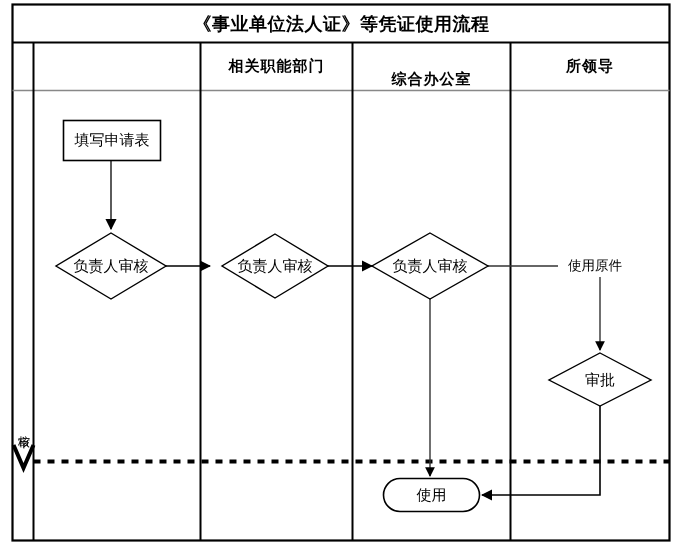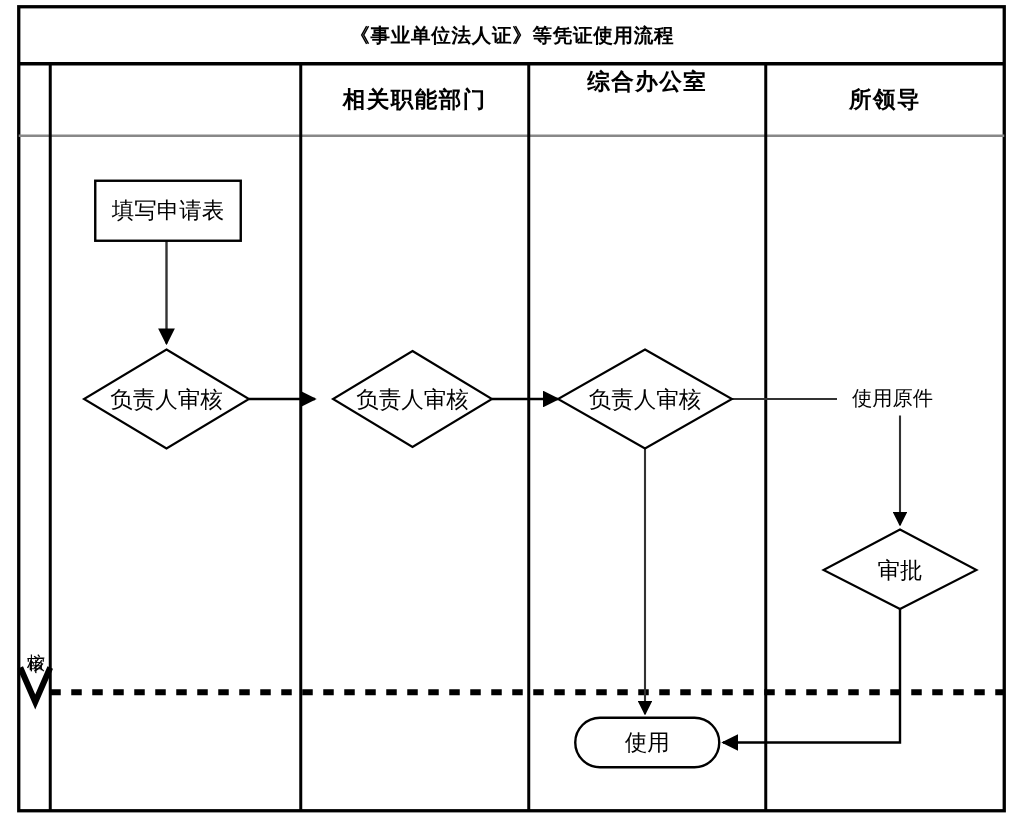--- a/index.html
+++ b/index.html
@@ -20,7 +20,7 @@
     pointer-events:none;
   }
   .title-text{
-    font-size:13px;font-weight:bold;letter-spacing:0.5px;
+    font-size:18px;font-weight:bold;letter-spacing:0.5px;
   }
   .col-head{
     font-size:15px;font-weight:bold;letter-spacing:1px;

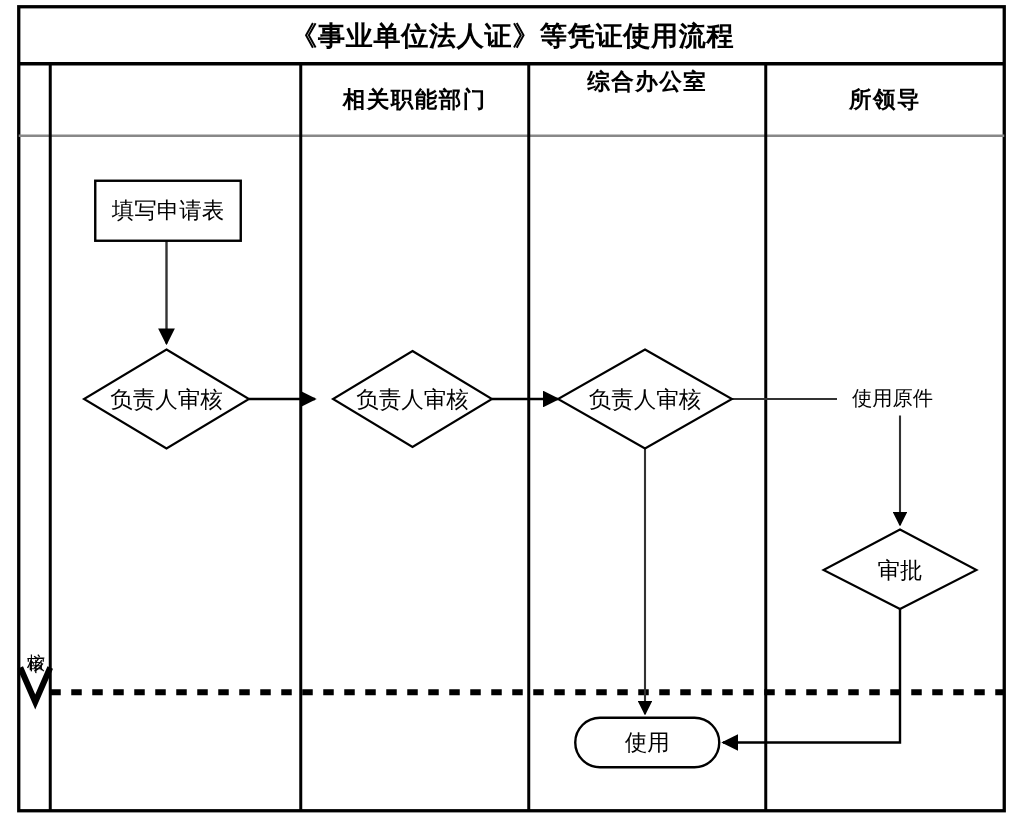--- a/index.html
+++ b/index.html
@@ -94,7 +94,7 @@
   <div class="lbl title-text" style="left:13px;top:5px;width:657px;height:37px;">《事业单位法人证》等凭证使用流程</div>
 
   <div class="lbl col-head" style="left:201px;top:43px;width:151px;height:47px;font-family:Liberation Serif, serif;">相关职能部门</div>
-  <div class="lbl col-head" style="left:353px;top:31px;width:157px;height:47px;">综合办公室</div>
+  <div class="lbl col-head" style="left:353px;top:56px;width:157px;height:47px;">综合办公室</div>
   <div class="lbl col-head" style="left:511px;top:43px;width:158px;height:47px;">所领导</div>
 
   <div class="lbl vert-text" style="left:13px;top:405px;width:21px;height:42px;">审核</div>

